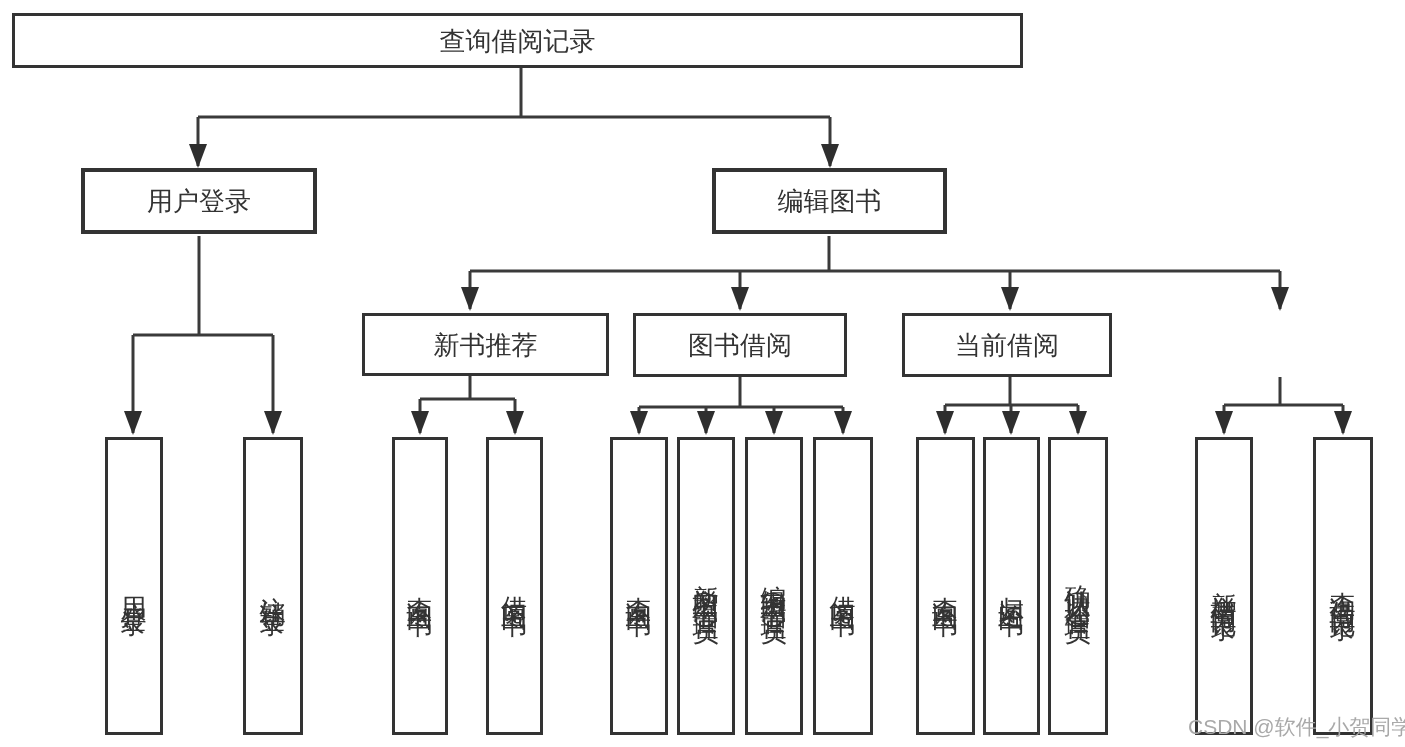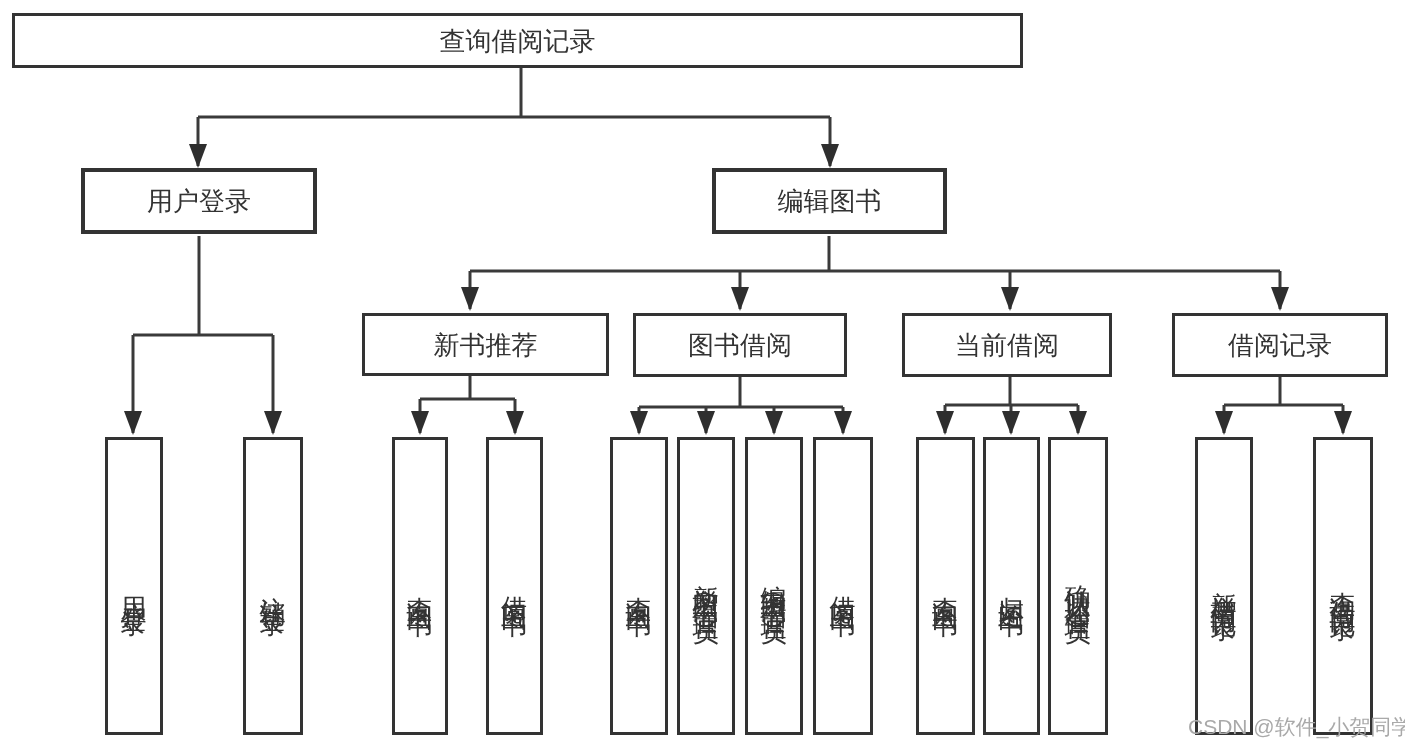--- a/index.html
+++ b/index.html
@@ -130,9 +130,6 @@
   <div class="box" style="left:902px; top:313px; width:210px; height:64px;">
     <span class="hlabel">当前借阅</span>
   </div>
-  <div class="box" style="left:1172px; top:313px; width:216px; height:64px;">
-    <span class="hlabel">借阅记录</span>
-  </div>
 
   <div class="box leaf" style="left:105px; width:58px;">
     <span class="vlabel">用户登录</span>

